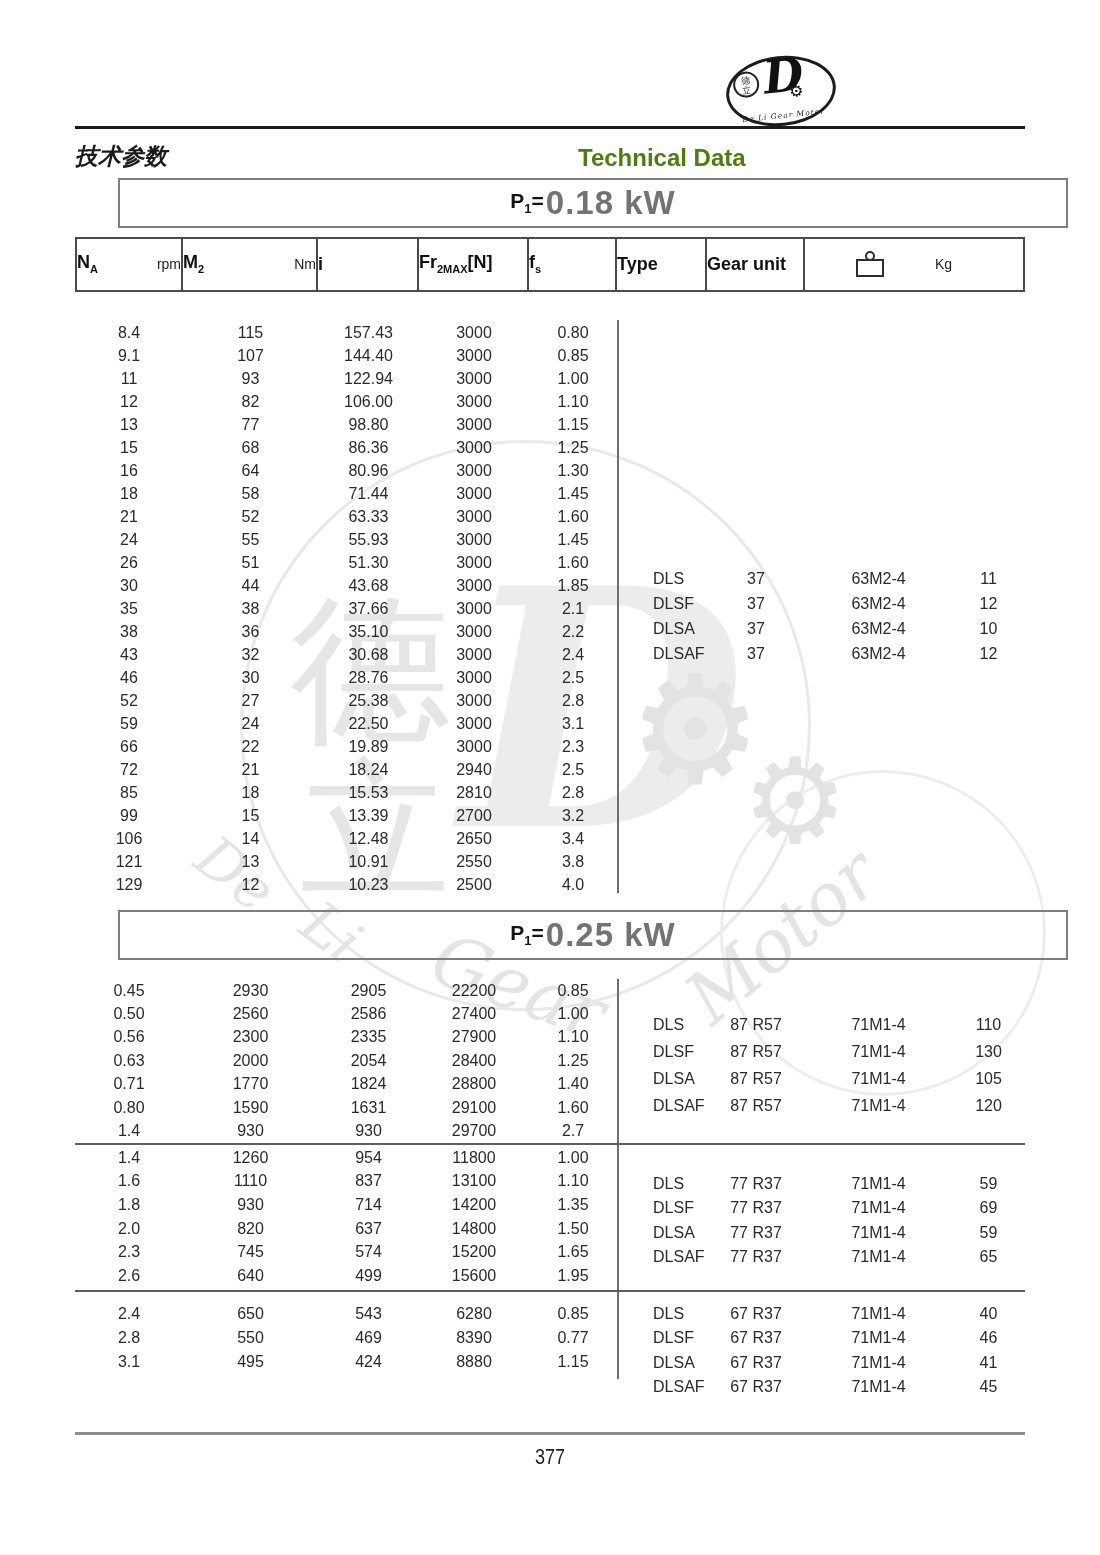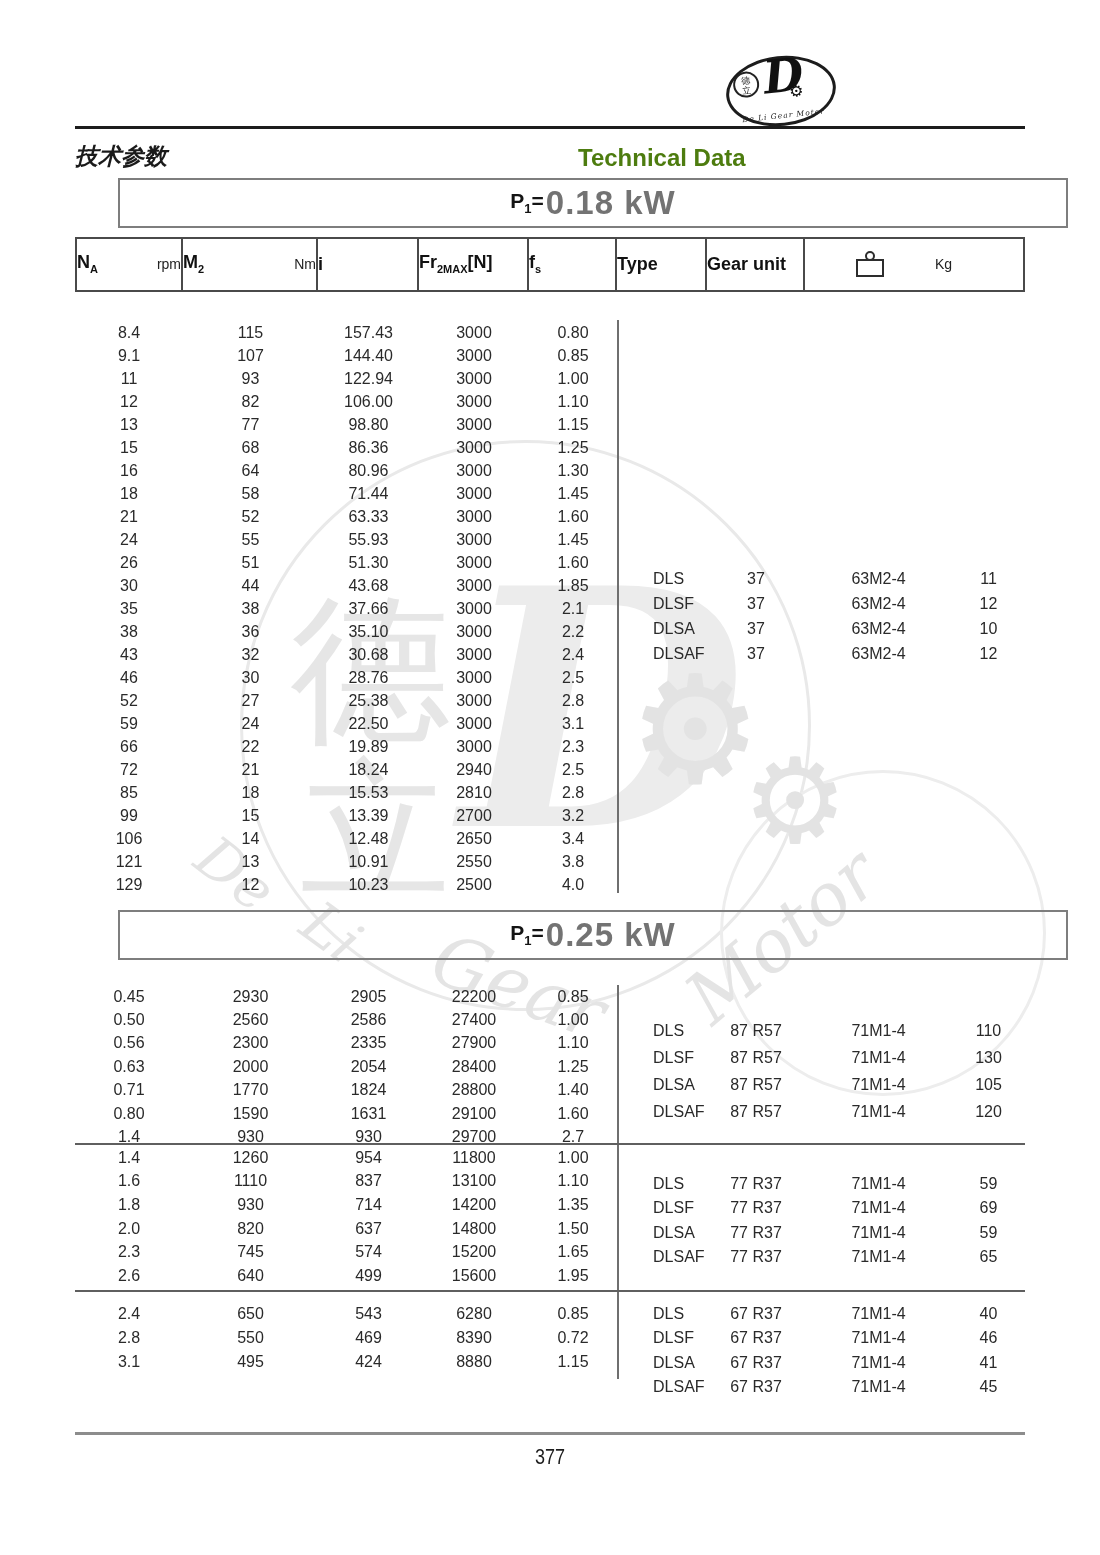--- a/index.html
+++ b/index.html
@@ -289,7 +289,7 @@
   </div>
 
   <div id="data-1" class="data-section abs" style="top:975px;height:458px;">
-      <div class="block" style="top: 8px; height: 168px;">
+      <div class="block" style="top: 2px; height: 168px;">
         <div class="lgrid" style="top: 2px; grid-auto-rows: 23.4px;">
           <div class="dcell">0.45</div>
           <div class="dcell">2930</div>

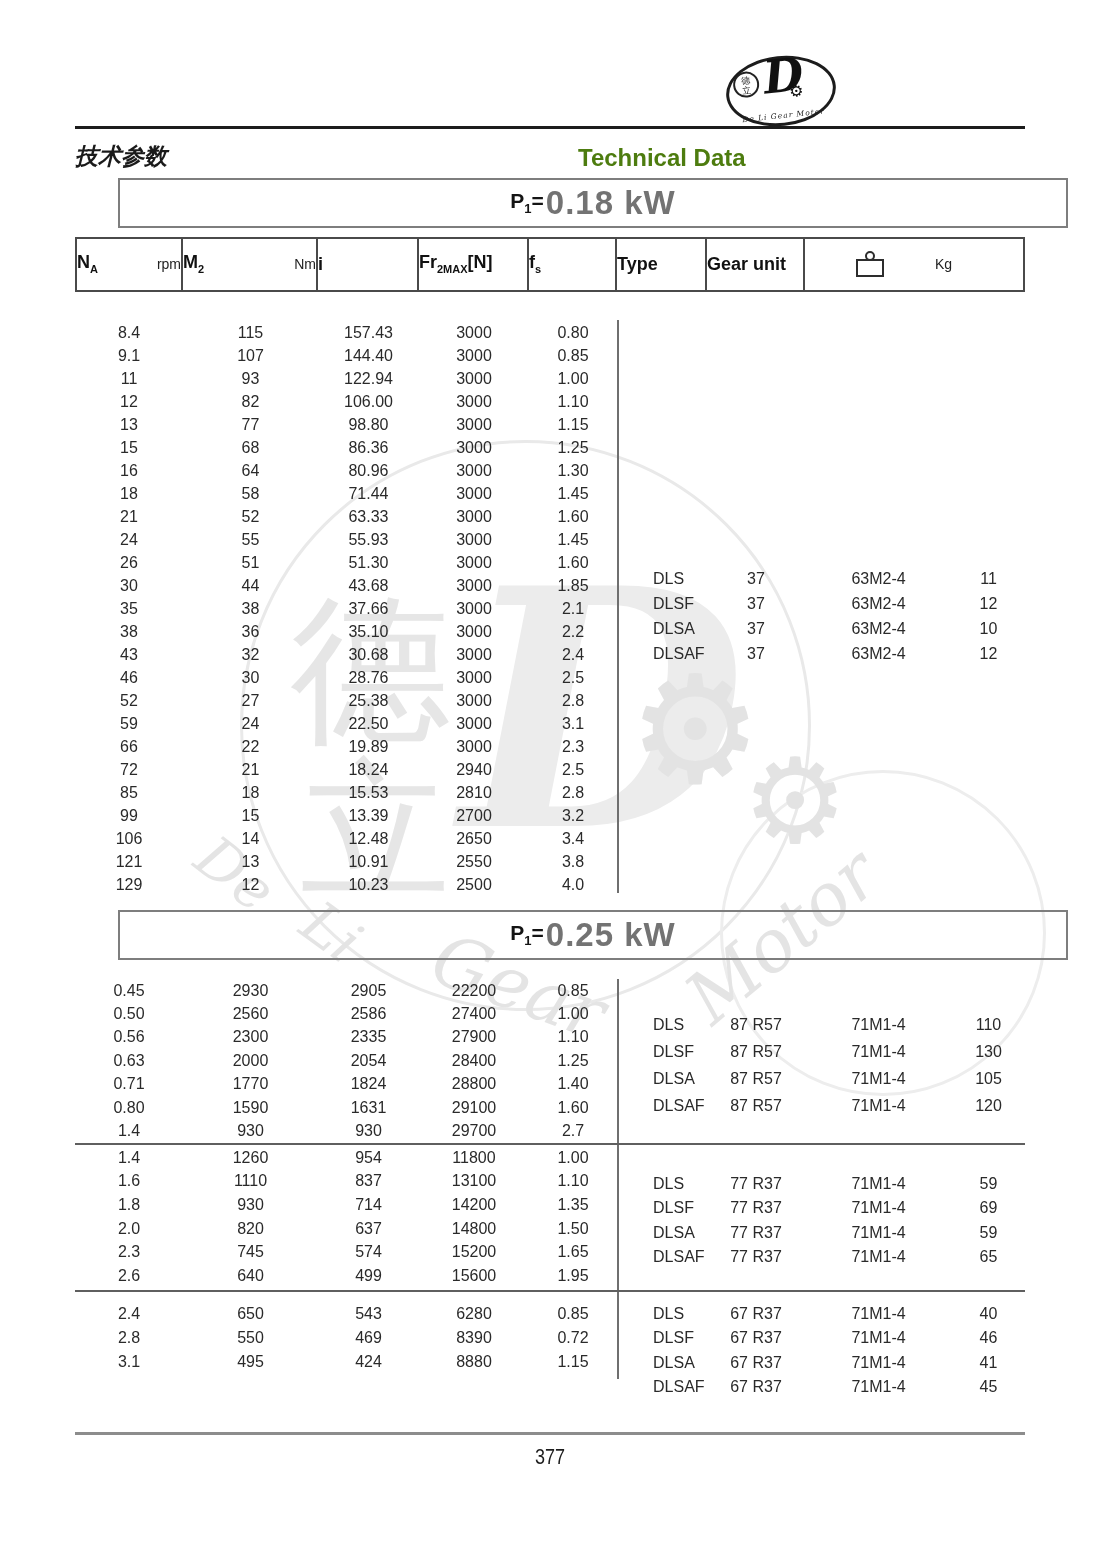--- a/index.html
+++ b/index.html
@@ -411,7 +411,7 @@
           <div class="dcell">550</div>
           <div class="dcell">469</div>
           <div class="dcell">8390</div>
-          <div class="dcell">0.72</div>
+          <div class="dcell">0.77</div>
           <div class="dcell">3.1</div>
           <div class="dcell">495</div>
           <div class="dcell">424</div>

